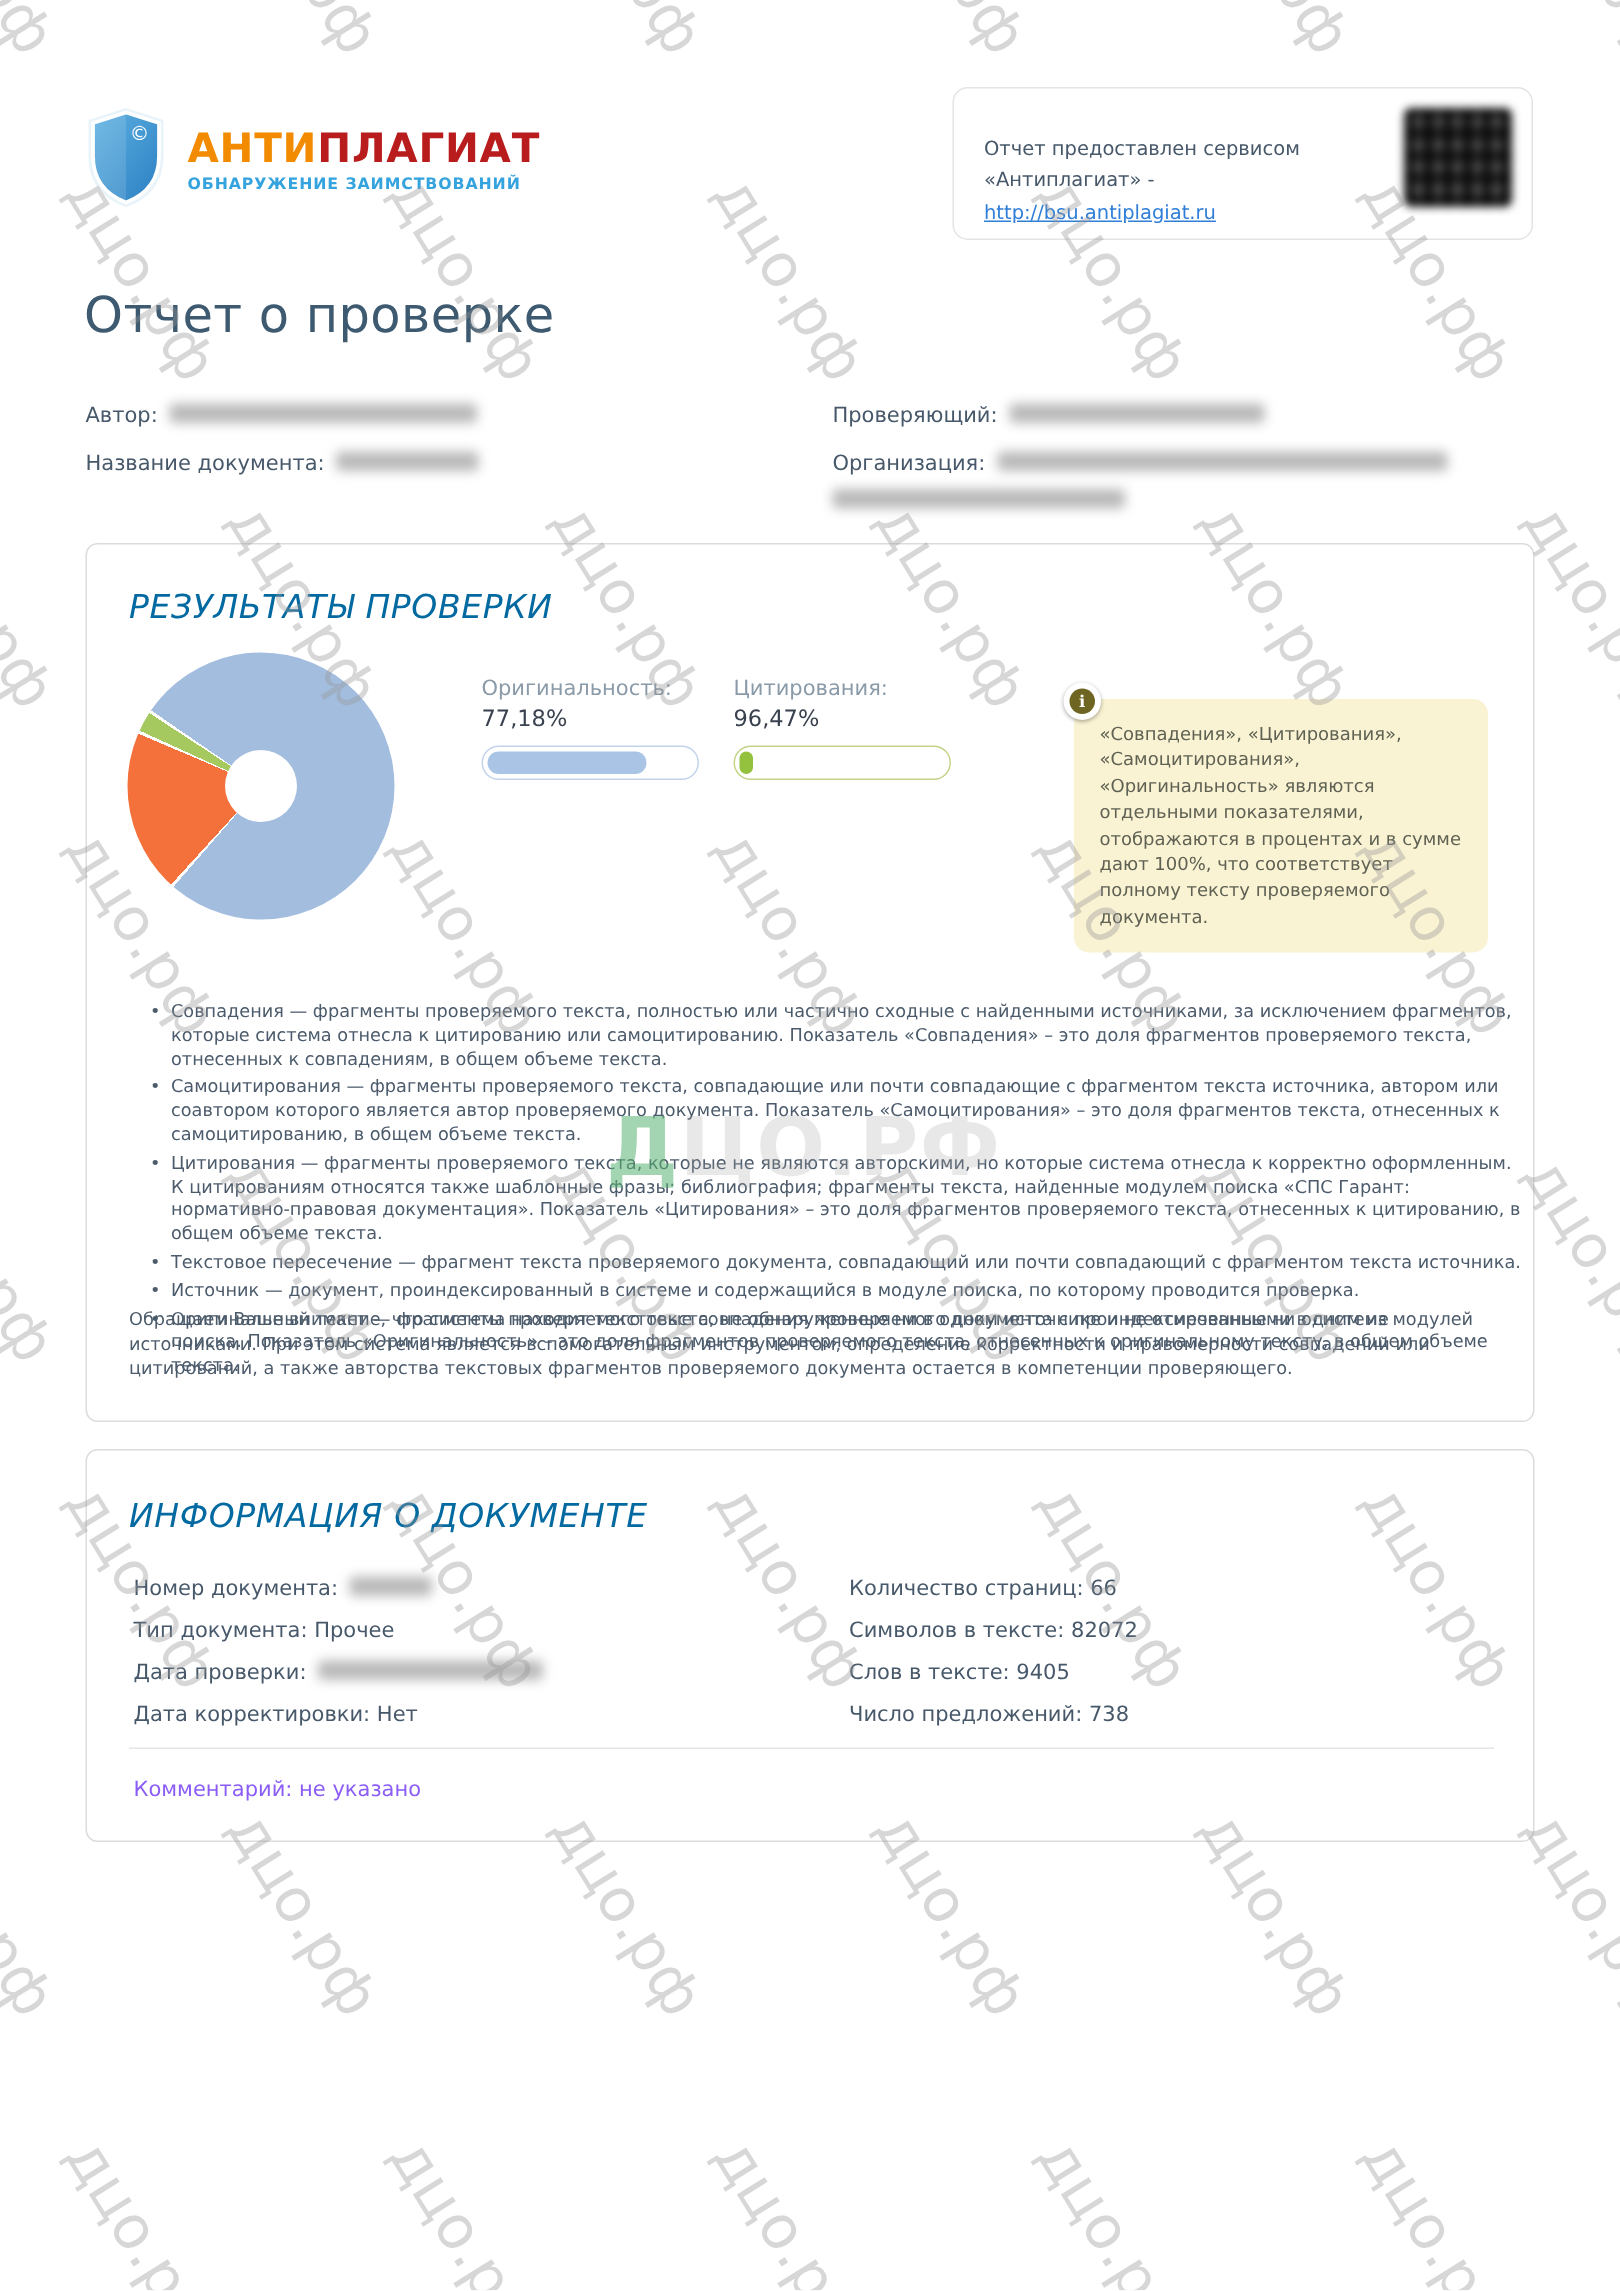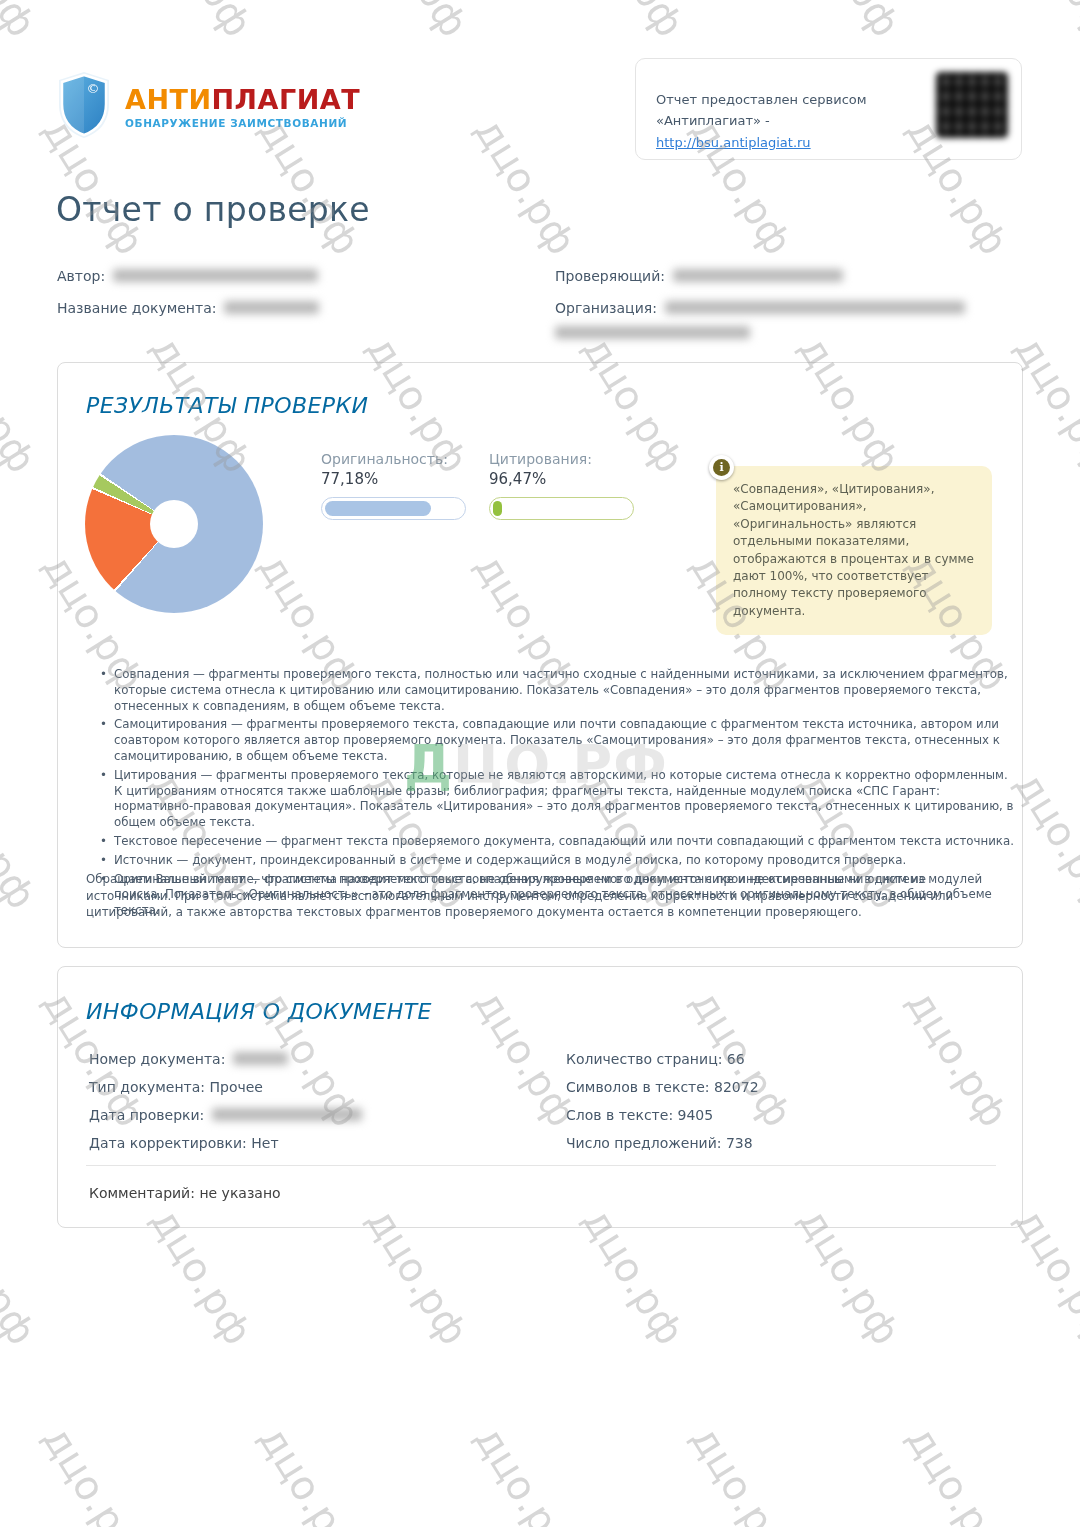--- a/index.html
+++ b/index.html
@@ -77,7 +77,7 @@
   .dl { left:31px; } .dr { left:508px; }
   .r0 { top:84px; } .r1 { top:112px; } .r2 { top:140px; } .r3 { top:168px; }
   .divider { position:absolute; left:28px; top:198px; width:910px; height:1px; background:#e5e5e5; }
-  .comment { position:absolute; left:31px; top:218px; font-size:14px; color:#404040; }
+  .comment { position:absolute; left:31px; top:218px; font-size:14px; color:#8b5cf6; }
 </style>
 </head>
 <body>

